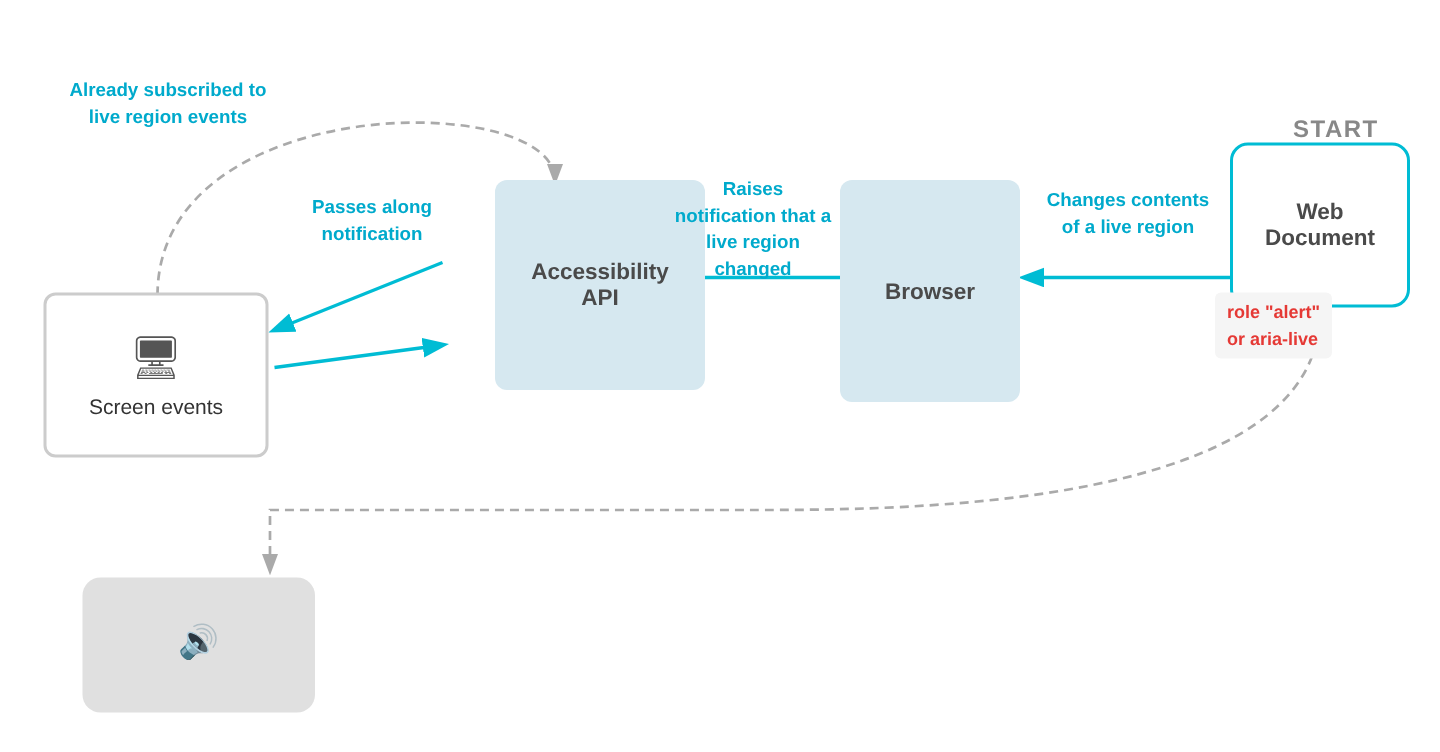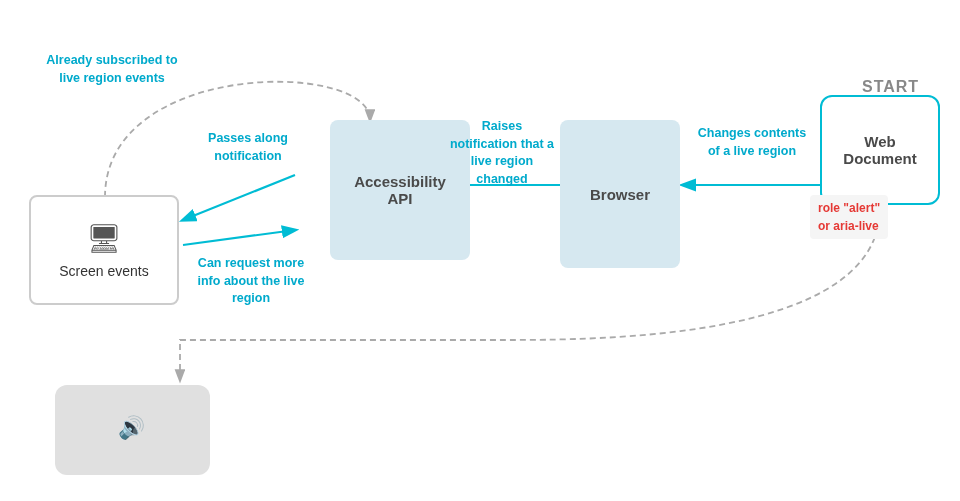--- a/index.html
+++ b/index.html
@@ -230,9 +230,6 @@
   <div class="label" style="left:692px; top:125px; width:120px;">Changes contents
 of a live region</div>
 
-  <div class="label" style="left:196px; top:255px; width:110px;">Can request more
-info about the
-live region</div>
 
   <div class="box-alert-output">
     <div class="speaker-icon">🔊</div>

